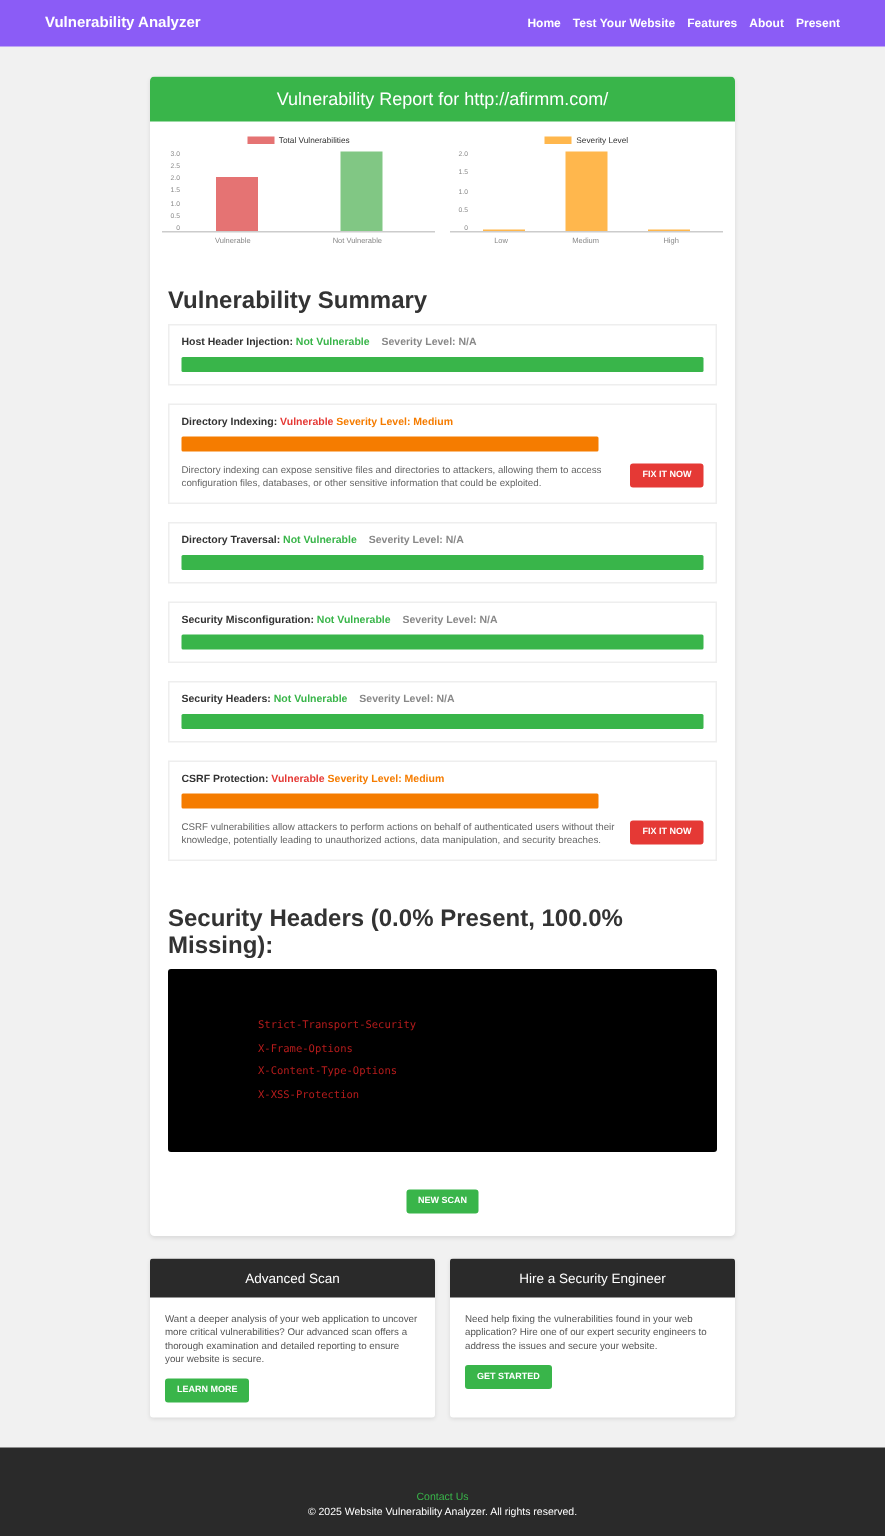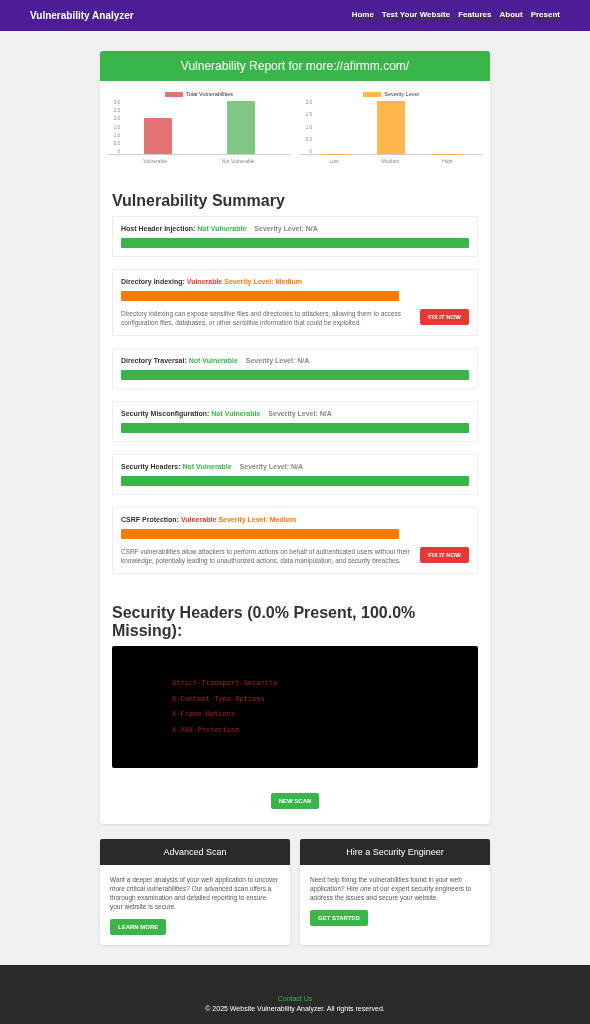--- a/index.html
+++ b/index.html
@@ -5,7 +5,7 @@
 * { margin: 0; padding: 0; box-sizing: border-box; }
 body { font-family: Arial, sans-serif; background: #f1f1f1; font-size: 8px; color: #333; }
 
-.navbar { background: #4c1d95; padding: 10px 30px; display: flex; justify-content: space-between; align-items: flex-start; }
+.navbar { background: #8b5cf6; padding: 10px 30px; display: flex; justify-content: space-between; align-items: center; }
 .brand { color: #fff; font-weight: bold; font-size: 10px; }
 .nav-links { display: flex; gap: 8px; text-decoration: underline; }
 .nav-links a { color: #fff; text-decoration: none; font-size: 8px; font-weight: bold; }

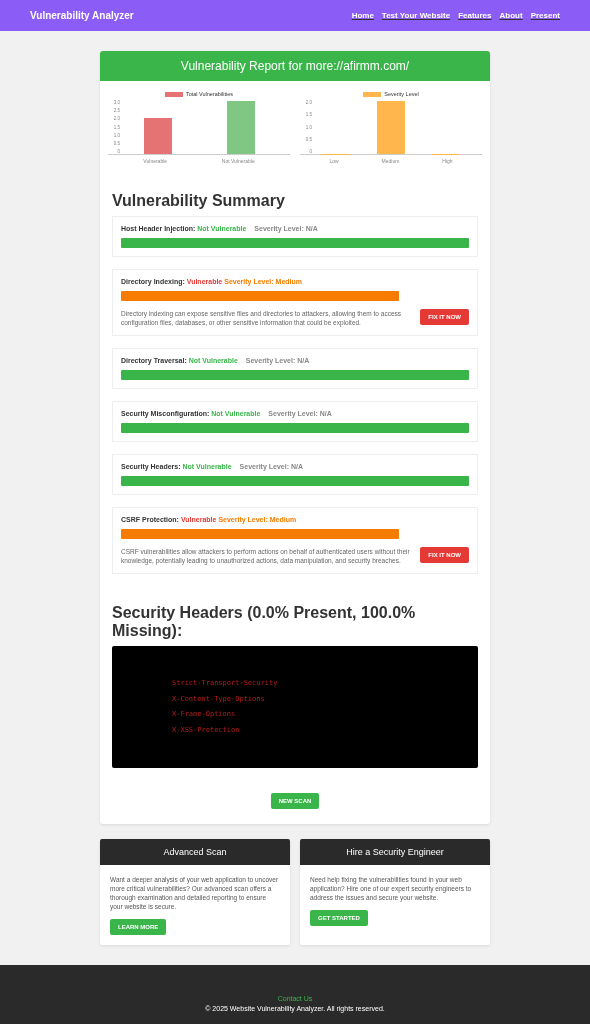--- a/index.html
+++ b/index.html
@@ -7,7 +7,7 @@
 
 .navbar { background: #8b5cf6; padding: 10px 30px; display: flex; justify-content: space-between; align-items: center; }
 .brand { color: #fff; font-weight: bold; font-size: 10px; }
-.nav-links { display: flex; gap: 8px; text-decoration: underline; }
+.nav-links { display: flex; gap: 8px; }
 .nav-links a { color: #fff; text-decoration: none; font-size: 8px; font-weight: bold; }
 
 .main-card { background: #fff; margin: 20px auto 15px; max-width: 390px; border-radius: 3px; box-shadow: 0 1px 3px rgba(0,0,0,0.1); overflow: hidden; }

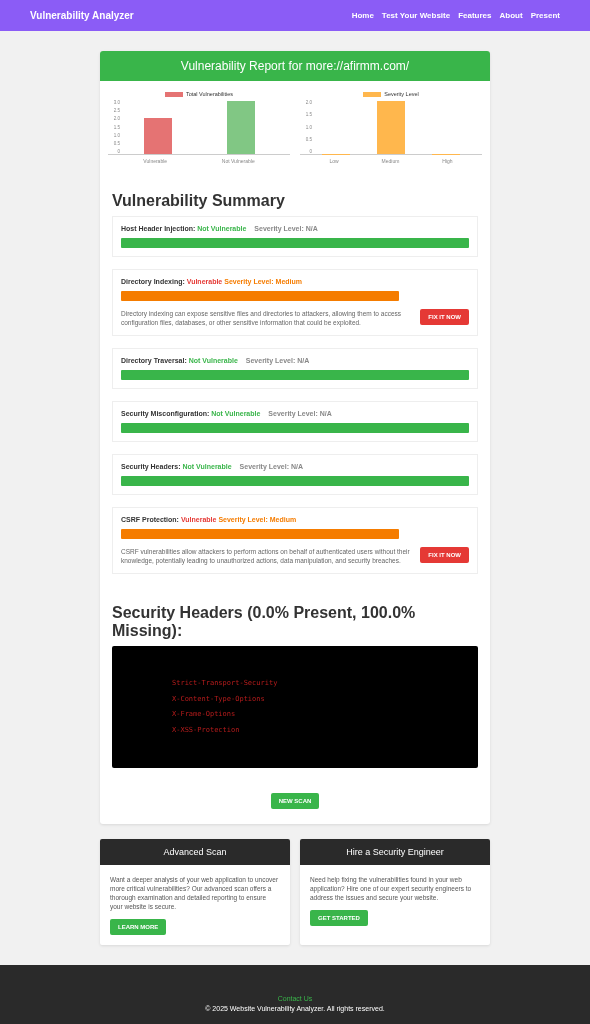--- a/index.html
+++ b/index.html
@@ -75,7 +75,7 @@
 </div>
 
 <div class="main-card">
-  <div class="report-header">Vulnerability Report for more://afirmm.com/</div>
+  <div class="report-header">Vulnerability Report for http://afirmm.com/</div>
 
   <div class="charts">
     <div class="chart">

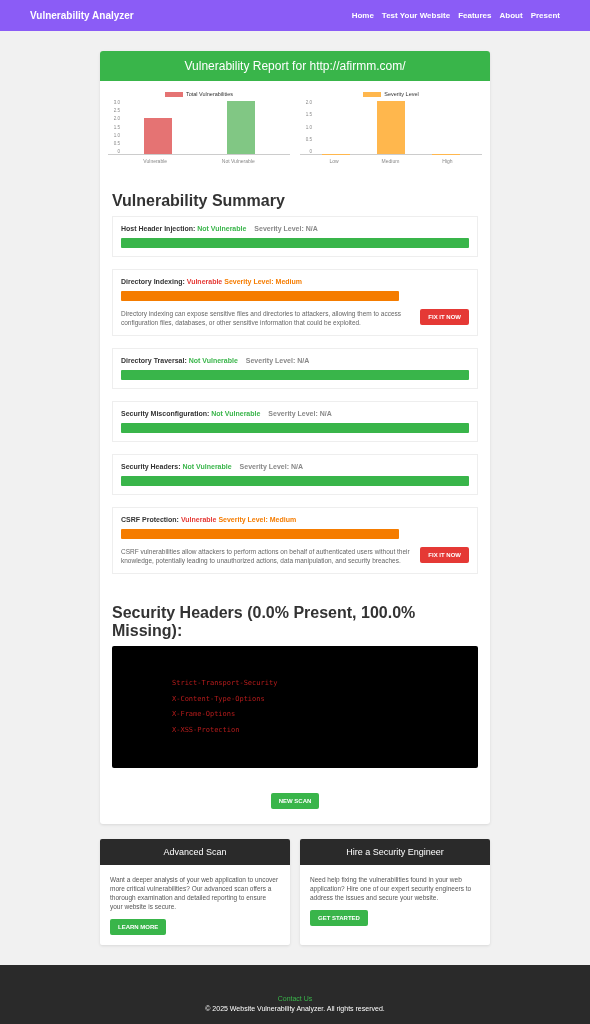--- a/index.html
+++ b/index.html
@@ -162,8 +162,8 @@
     <h2>Security Headers (0.0% Present, 100.0% Missing):</h2>
     <div class="headers-box" id="headers-box">
         <div>Strict-Transport-Security</div>
+        <div>X-Frame-Options</div>
         <div>X-Content-Type-Options</div>
-        <div>X-Frame-Options</div>
         <div>X-XSS-Protection</div>
       </div>
   </div>

